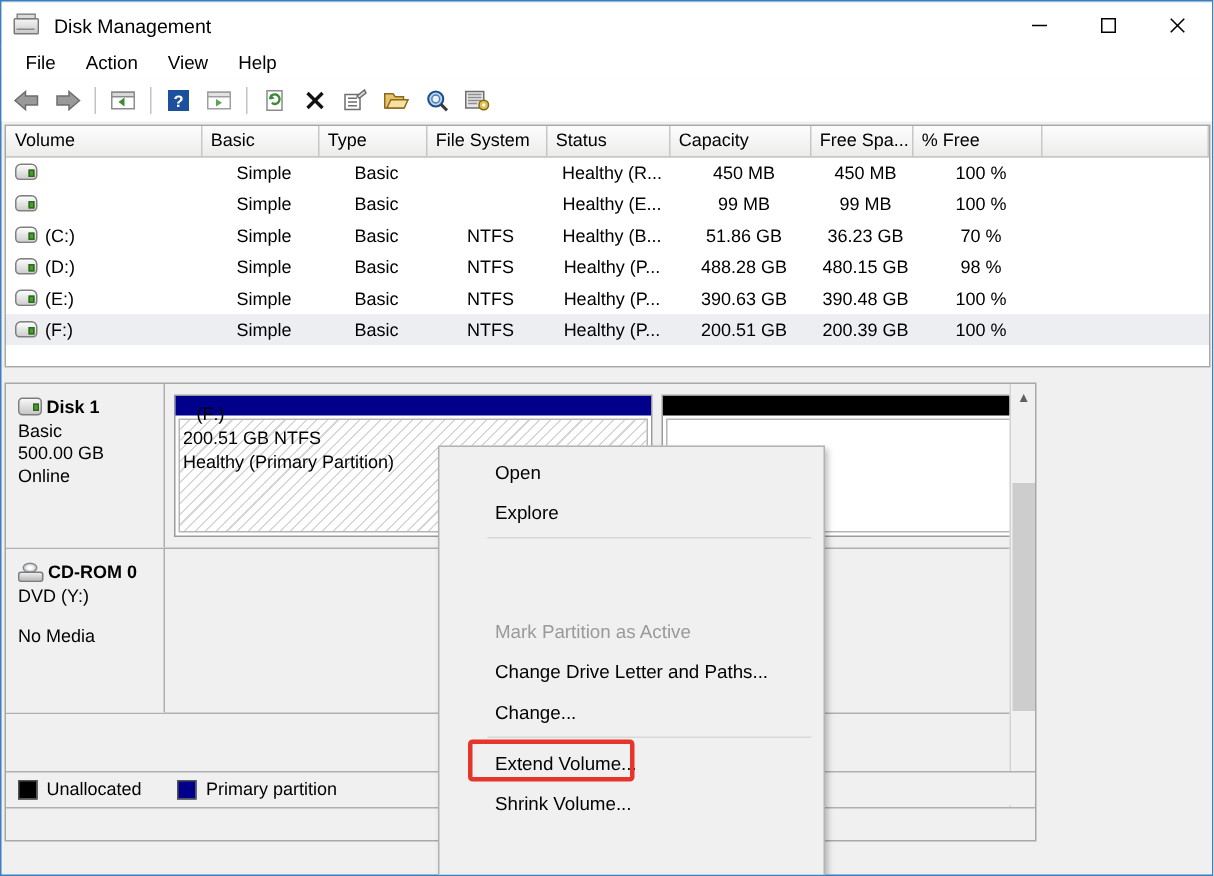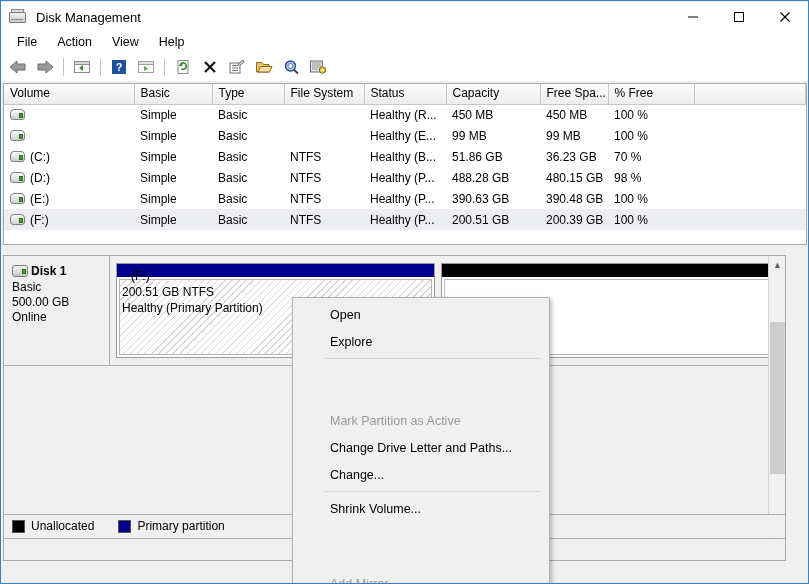--- a/index.html
+++ b/index.html
@@ -99,7 +99,7 @@
   }
   table.vols td {
     font-size: 12px; color: #000; padding: 1px 0 1px 6px;
-    height: 21px; white-space: nowrap; overflow: hidden;
+    height: 21px; white-space: nowrap; overflow: hidden; text-align: center;
   }
   tr.selrow td { background: #eceef2; }
   td.vol-cell { display: table-cell; }

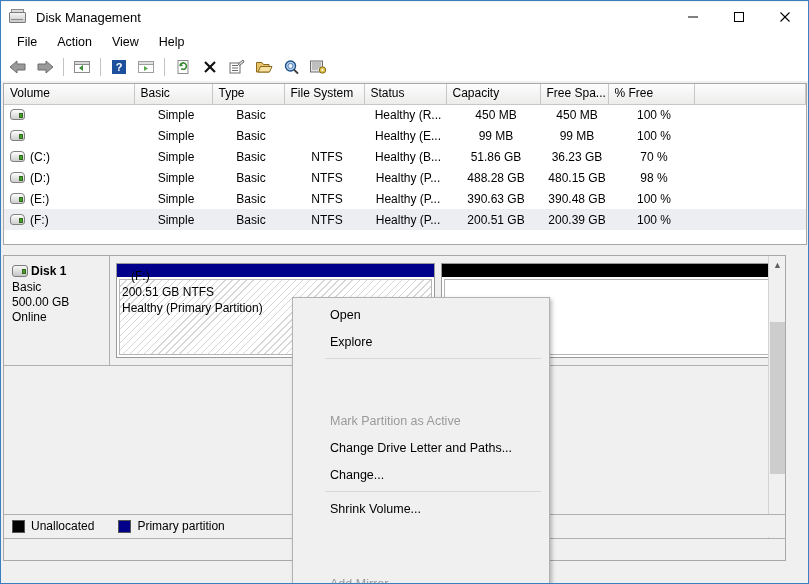--- a/index.html
+++ b/index.html
@@ -126,7 +126,7 @@
   
   .diskpane {
     position: absolute; left: 2px; top: 254px;
-    width: 783px; height: 306px;
+    width: 688px; height: 306px;
     background: #f0f0f0;
     border: 1px solid #a8a8a8;
     overflow: hidden;

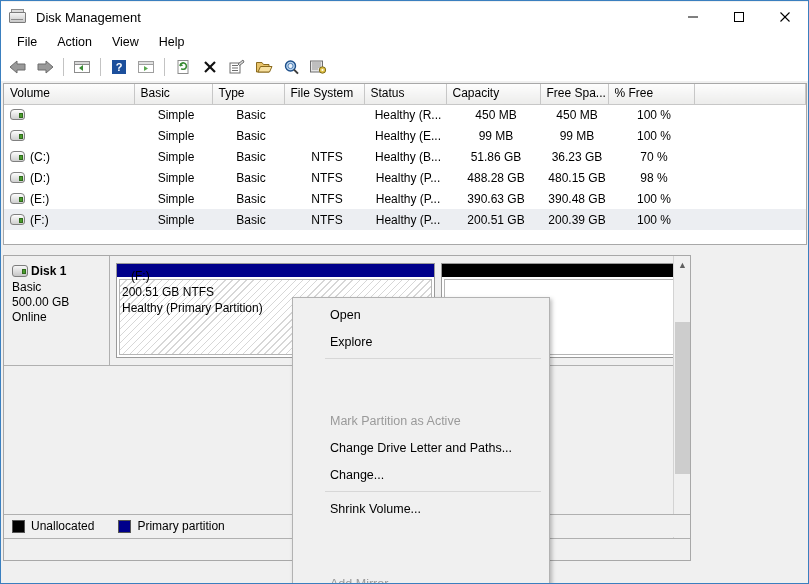--- a/index.html
+++ b/index.html
@@ -572,6 +572,23 @@
         </div>
       </div>
 
+      <div class="disk-row">
+        <div class="disk-head">
+          <div class="dh-title">
+            <span class="cd-ico">
+                <span class="disc"></span>
+                <span class="cb"></span>
+              </span>
+            <span>CD-ROM 0</span>
+          </div>
+          <div class="dh-line">DVD (Y:)</div>
+          <div class="dh-gap"></div>
+          <div class="dh-line">No Media</div>
+        </div>
+        <div class="disk-body">
+          <div class="empty-body"></div>
+        </div>
+      </div>
 
       <div class="disk-row" style="height:62px;border-bottom:none">
         <div class="disk-head" style="border-right:none"></div>

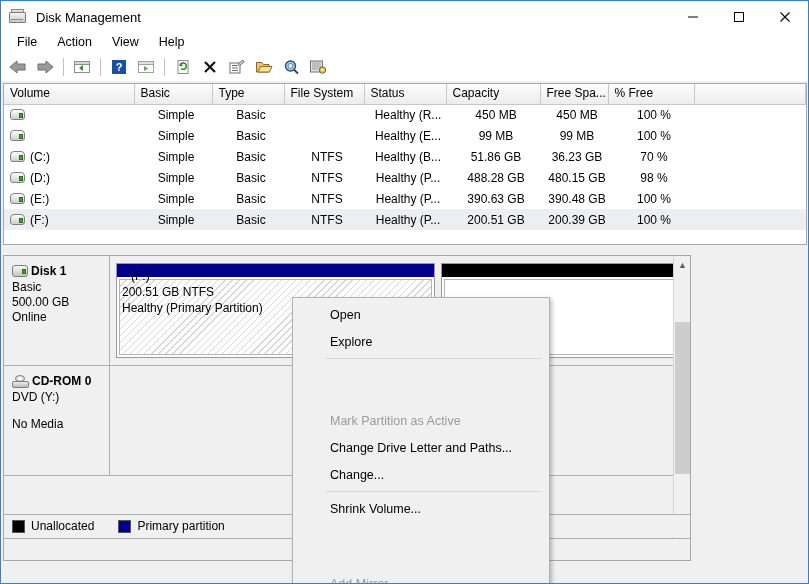--- a/index.html
+++ b/index.html
@@ -624,6 +624,10 @@
     <div class="ctx-item">Change Drive Letter and Paths...</div>
     <div class="ctx-item">Change...</div>
     <div class="ctx-sep"></div>
+    <div class="ctx-item">
+      <span>Extend Volume...</span>
+      <span class="ctx-highlight"></span>
+    </div>
     <div class="ctx-item">Shrink Volume...</div>
     <div class="ctx-item disabled">Add Mirror...</div>
     <div class="ctx-sep"></div>

